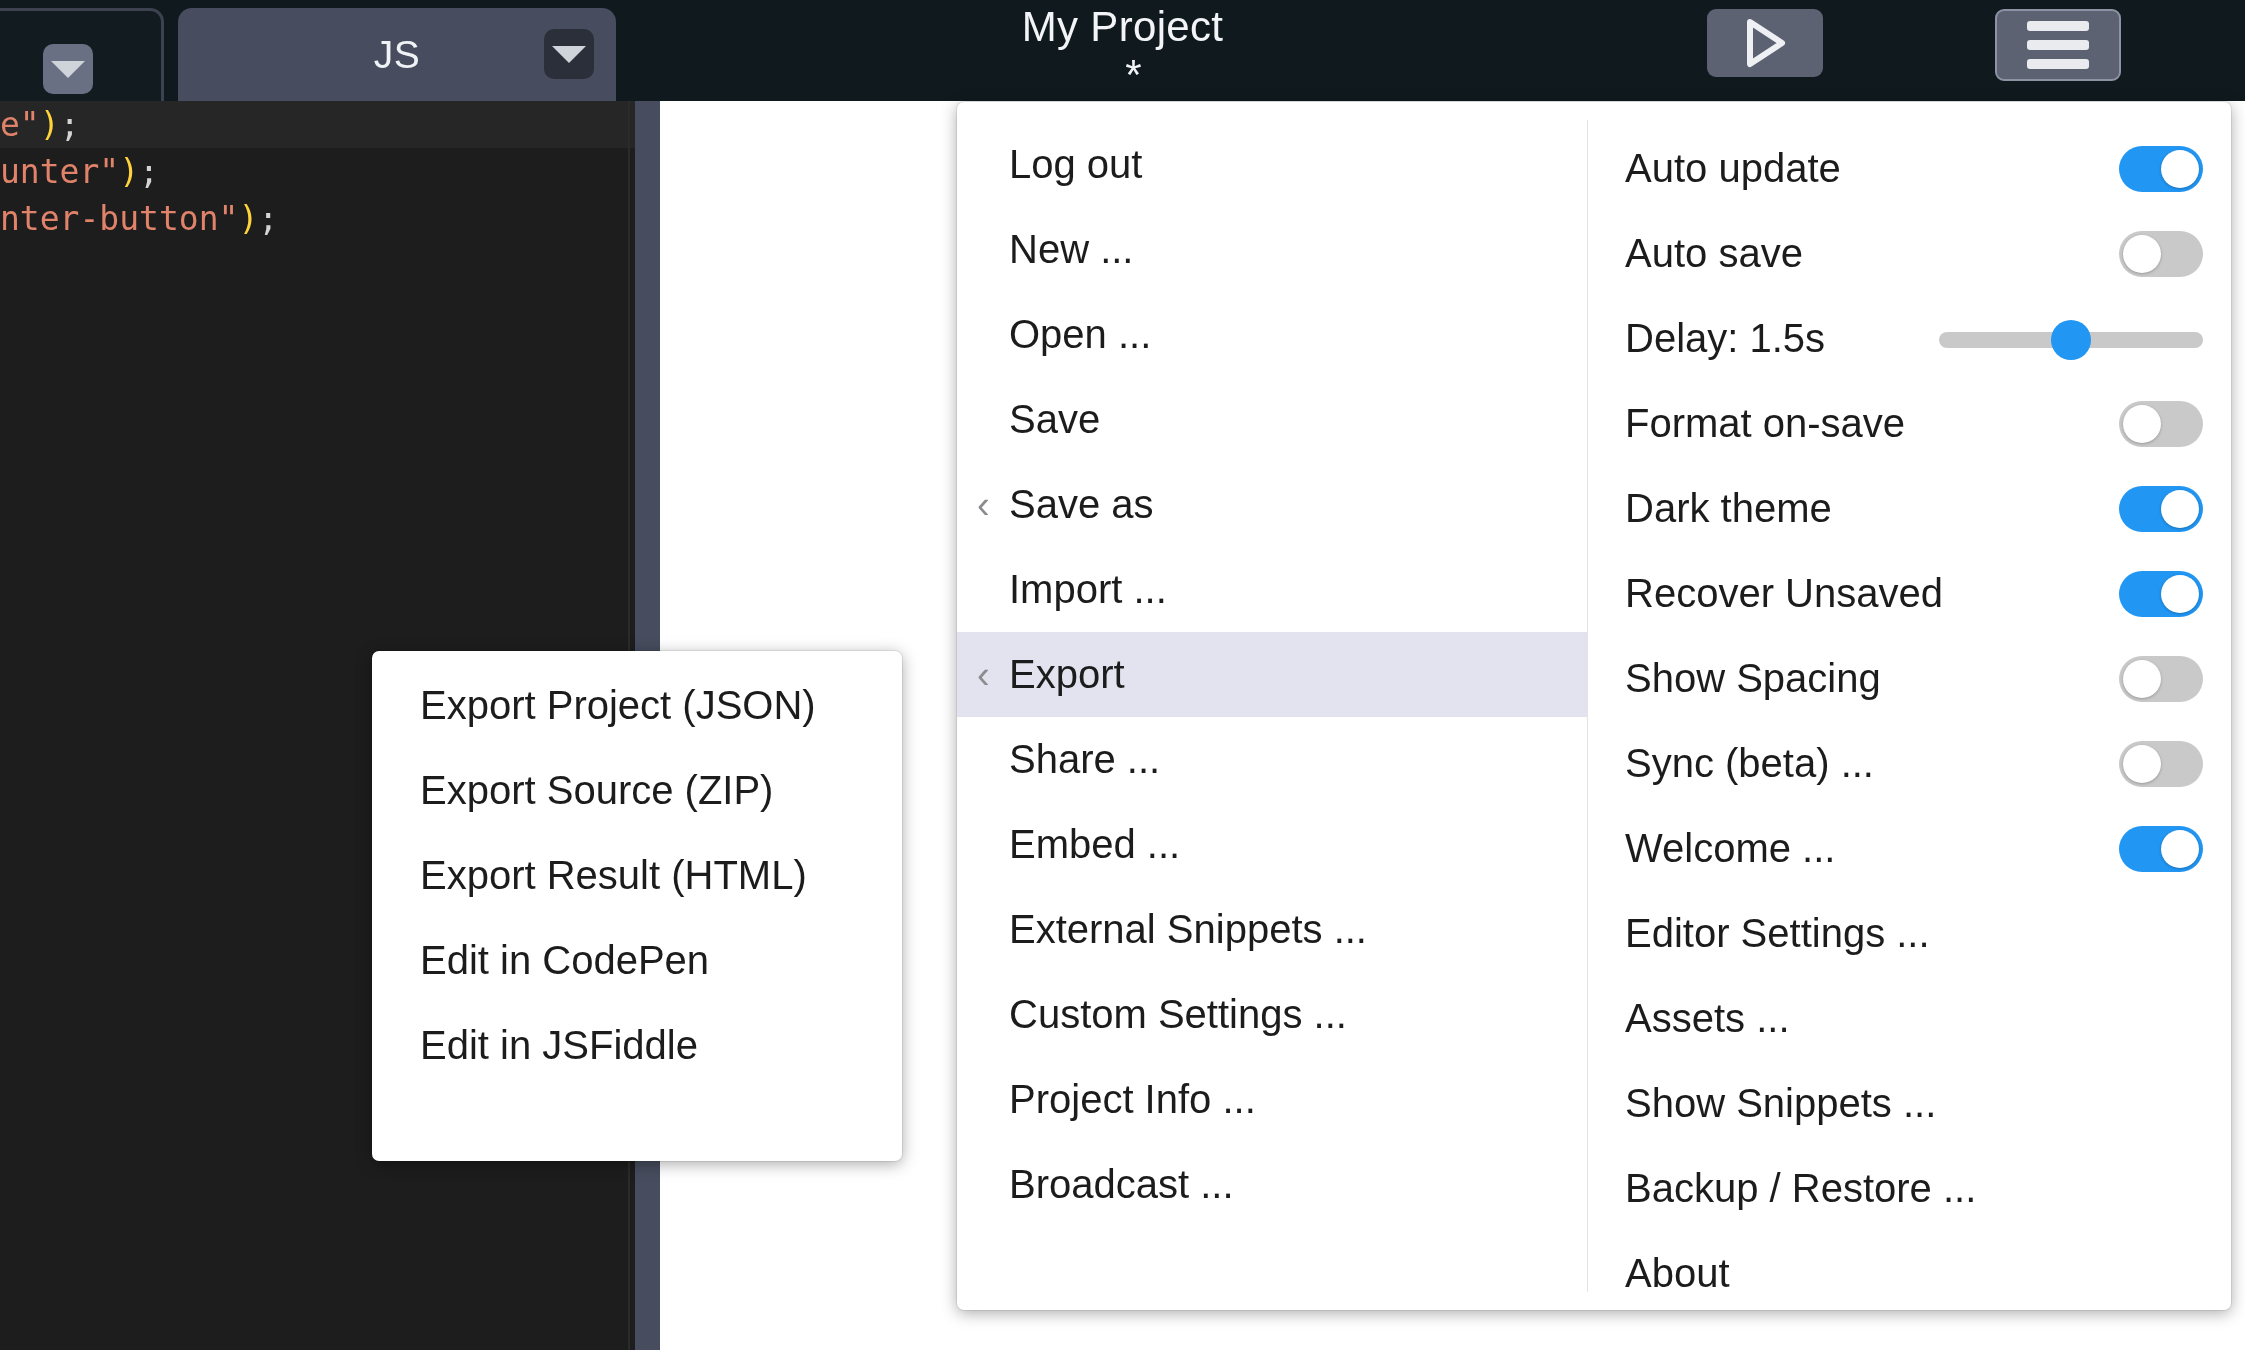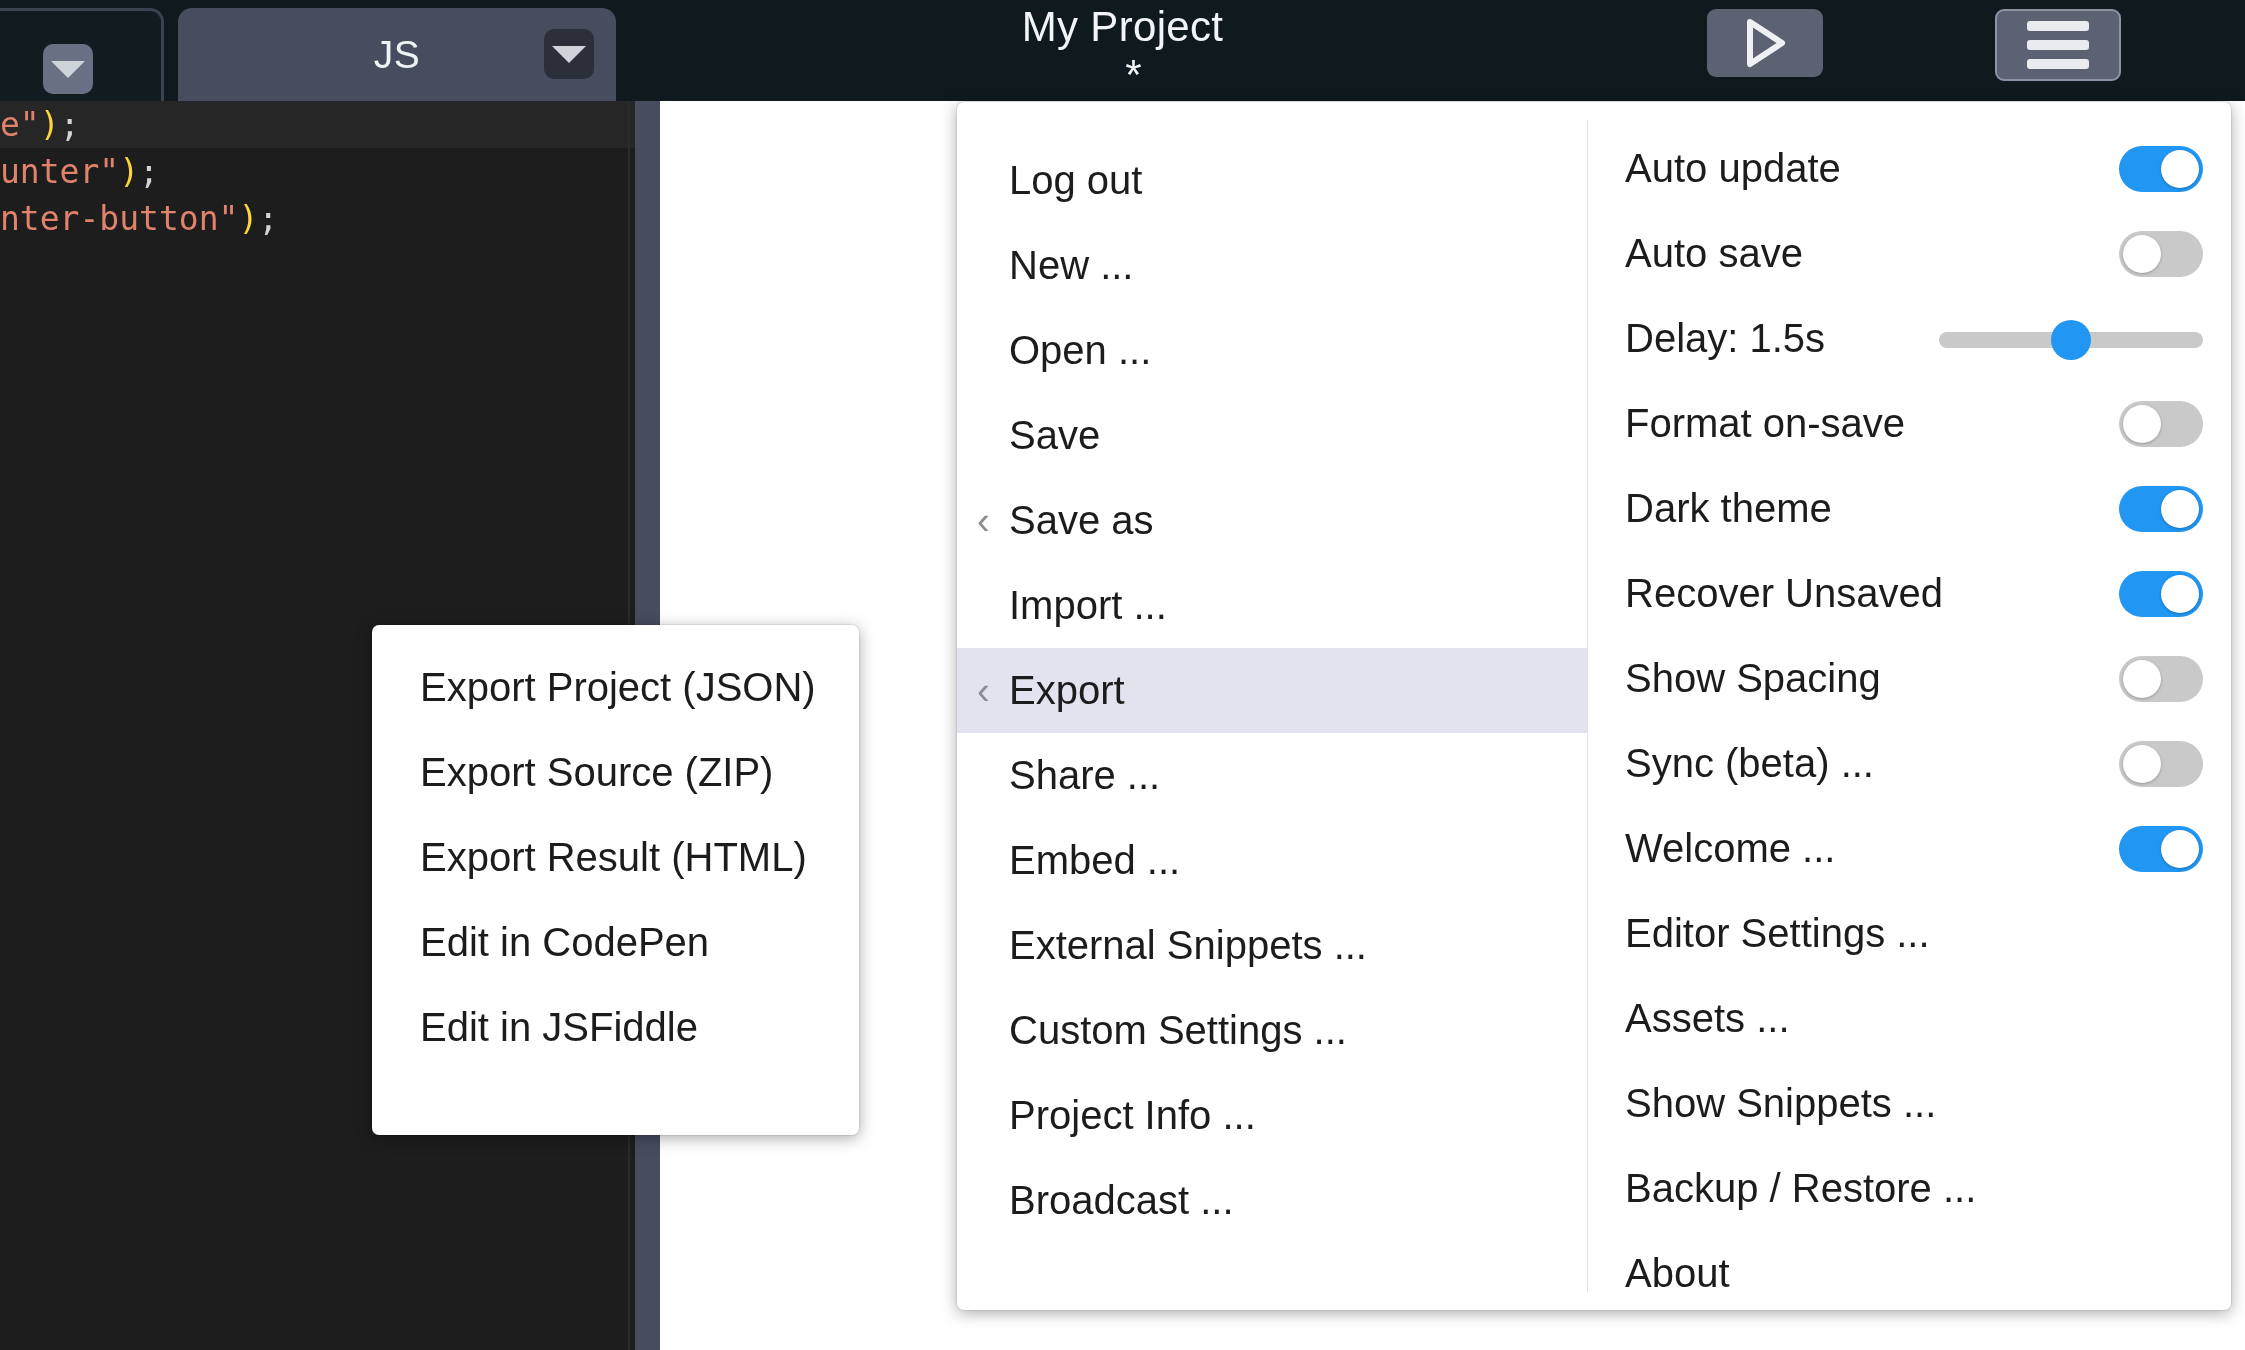--- a/index.html
+++ b/index.html
@@ -117,7 +117,7 @@
     display: flex;
   }
   .menu-col { box-sizing: border-box; }
-  .col-left { width: 630px; padding-top: 36px; position: relative; }
+  .col-left { width: 630px; padding-top: 20px; position: relative; }
   .col-divider {
     position: absolute; left: 630px; top: 18px; width: 1px; bottom: 18px;
     background: #e3e3e6;

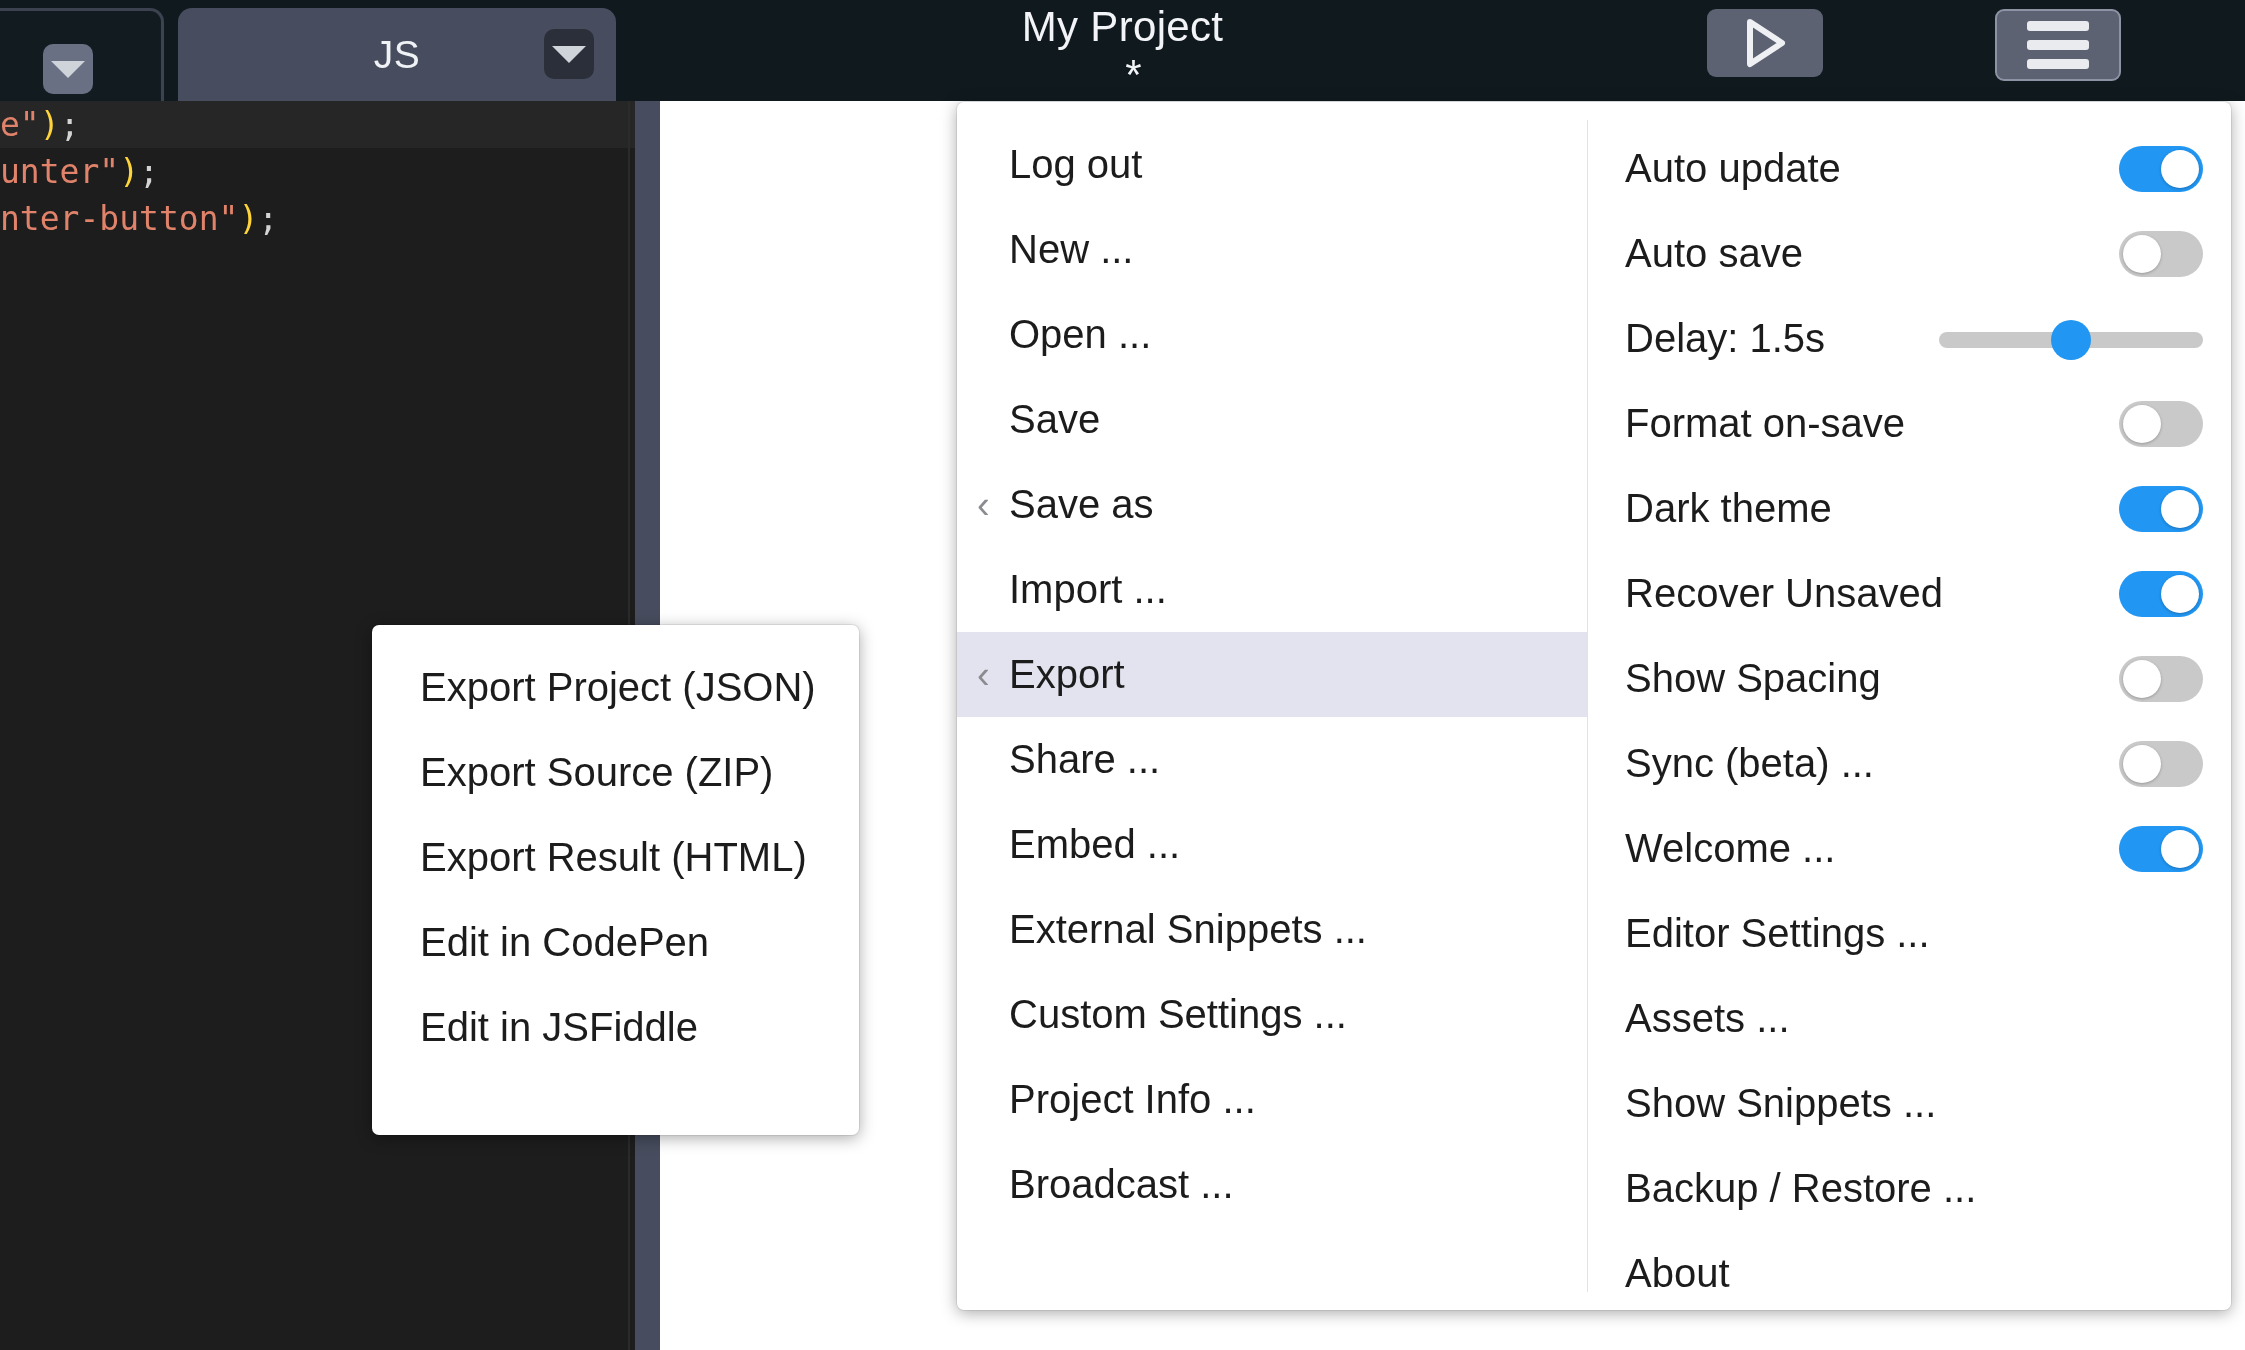--- a/index.html
+++ b/index.html
@@ -166,8 +166,8 @@
 
   
   #export-submenu {
-    left: 372px; top: 625px; width: 487px; height: 510px;
-    padding-top: 20px; box-sizing: border-box;
+    left: 372px; top: 651px; width: 530px; height: 510px;
+    padding-top: 12px; box-sizing: border-box;
   }
   #export-submenu .mi { padding-left: 48px; height: 85px; }
 </style>

